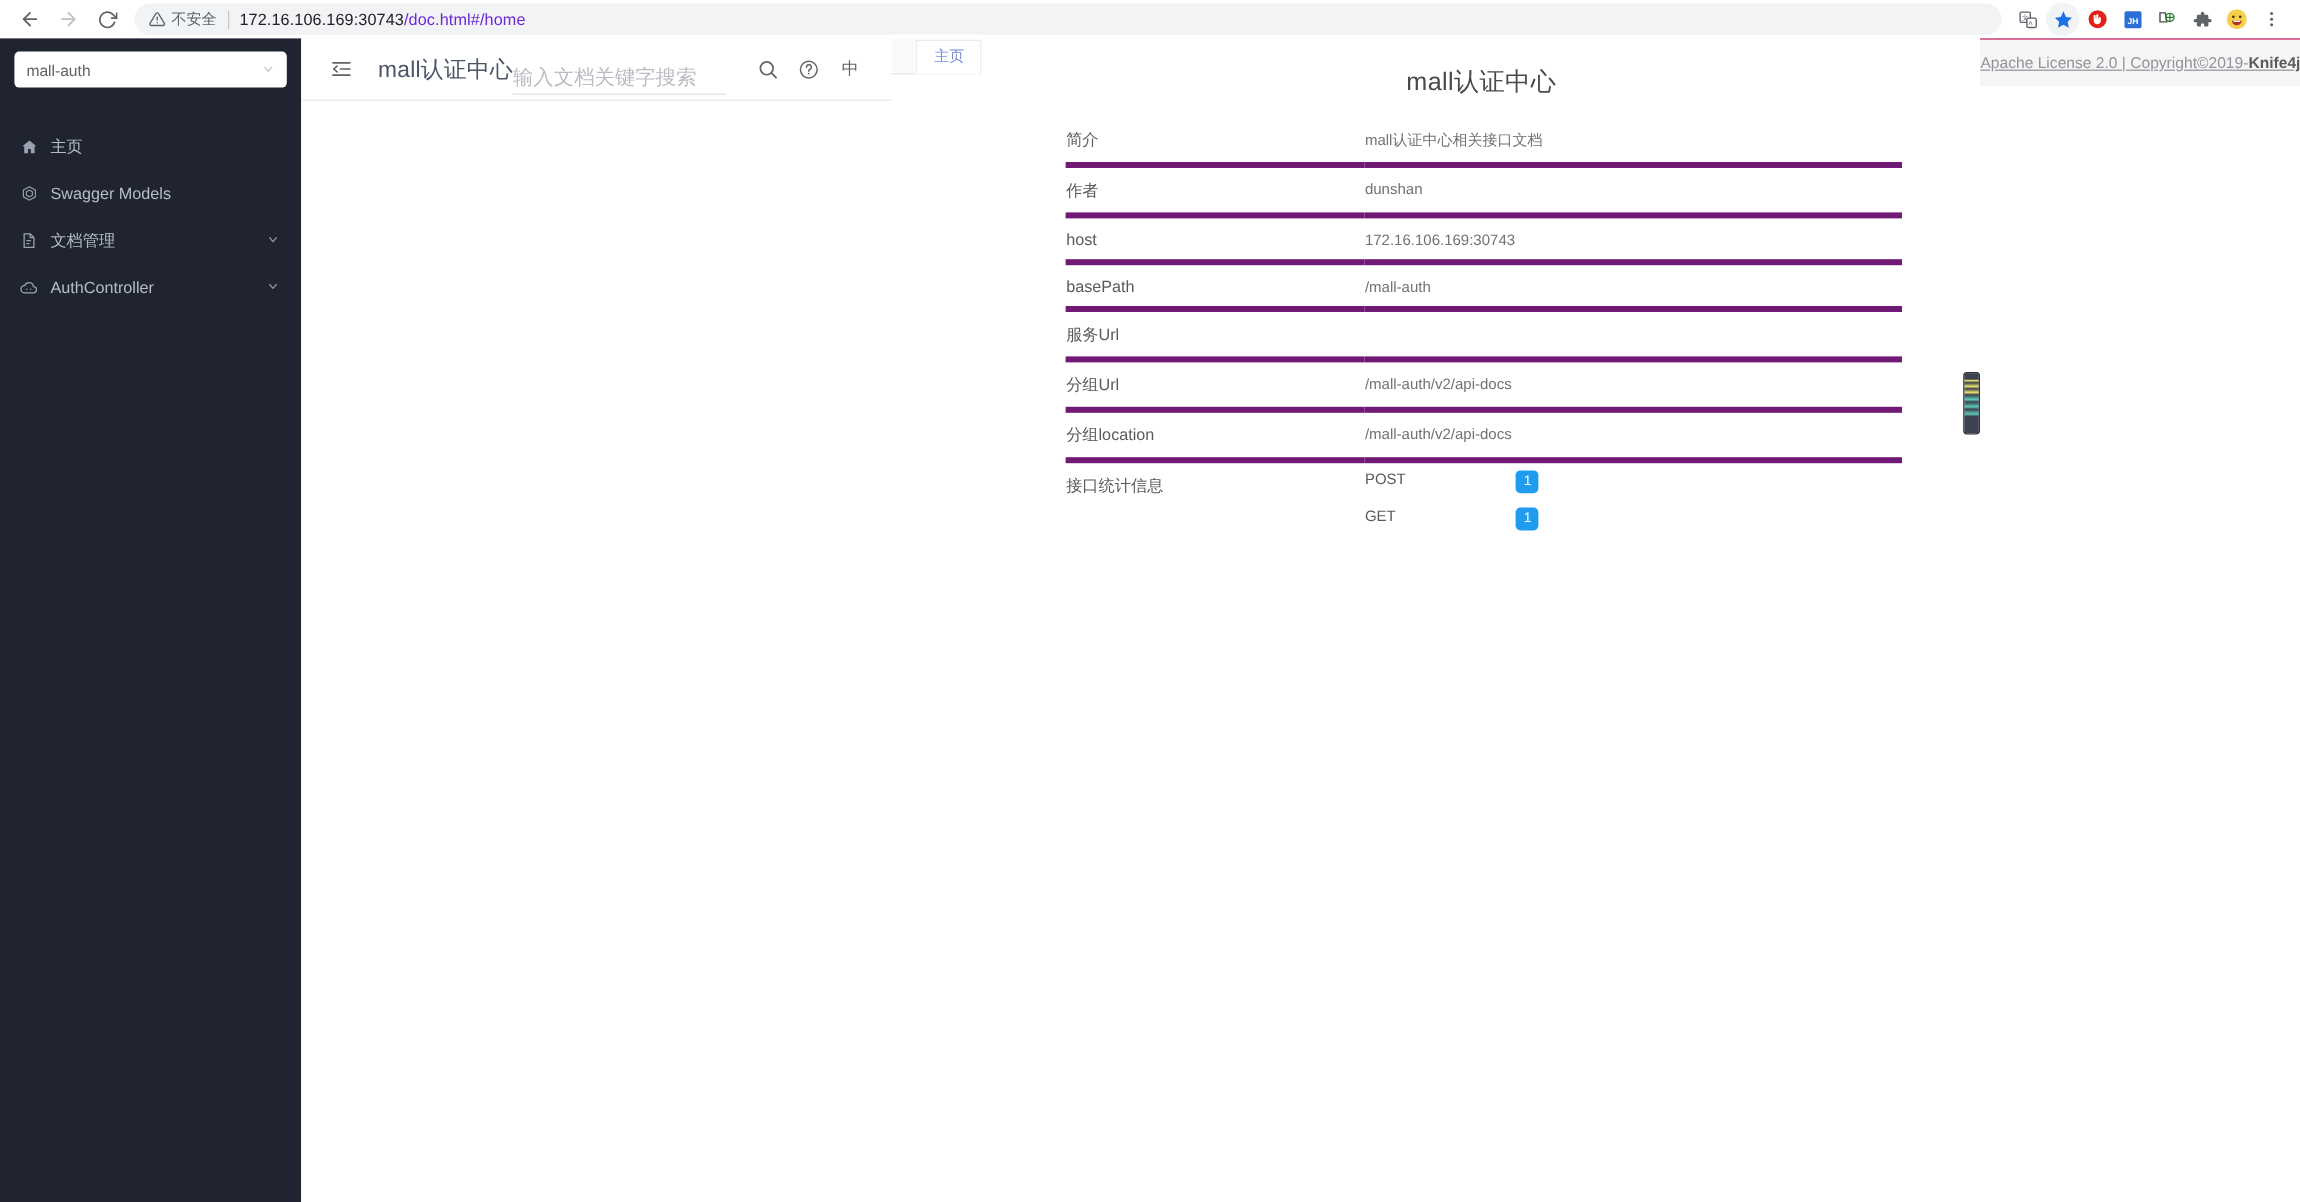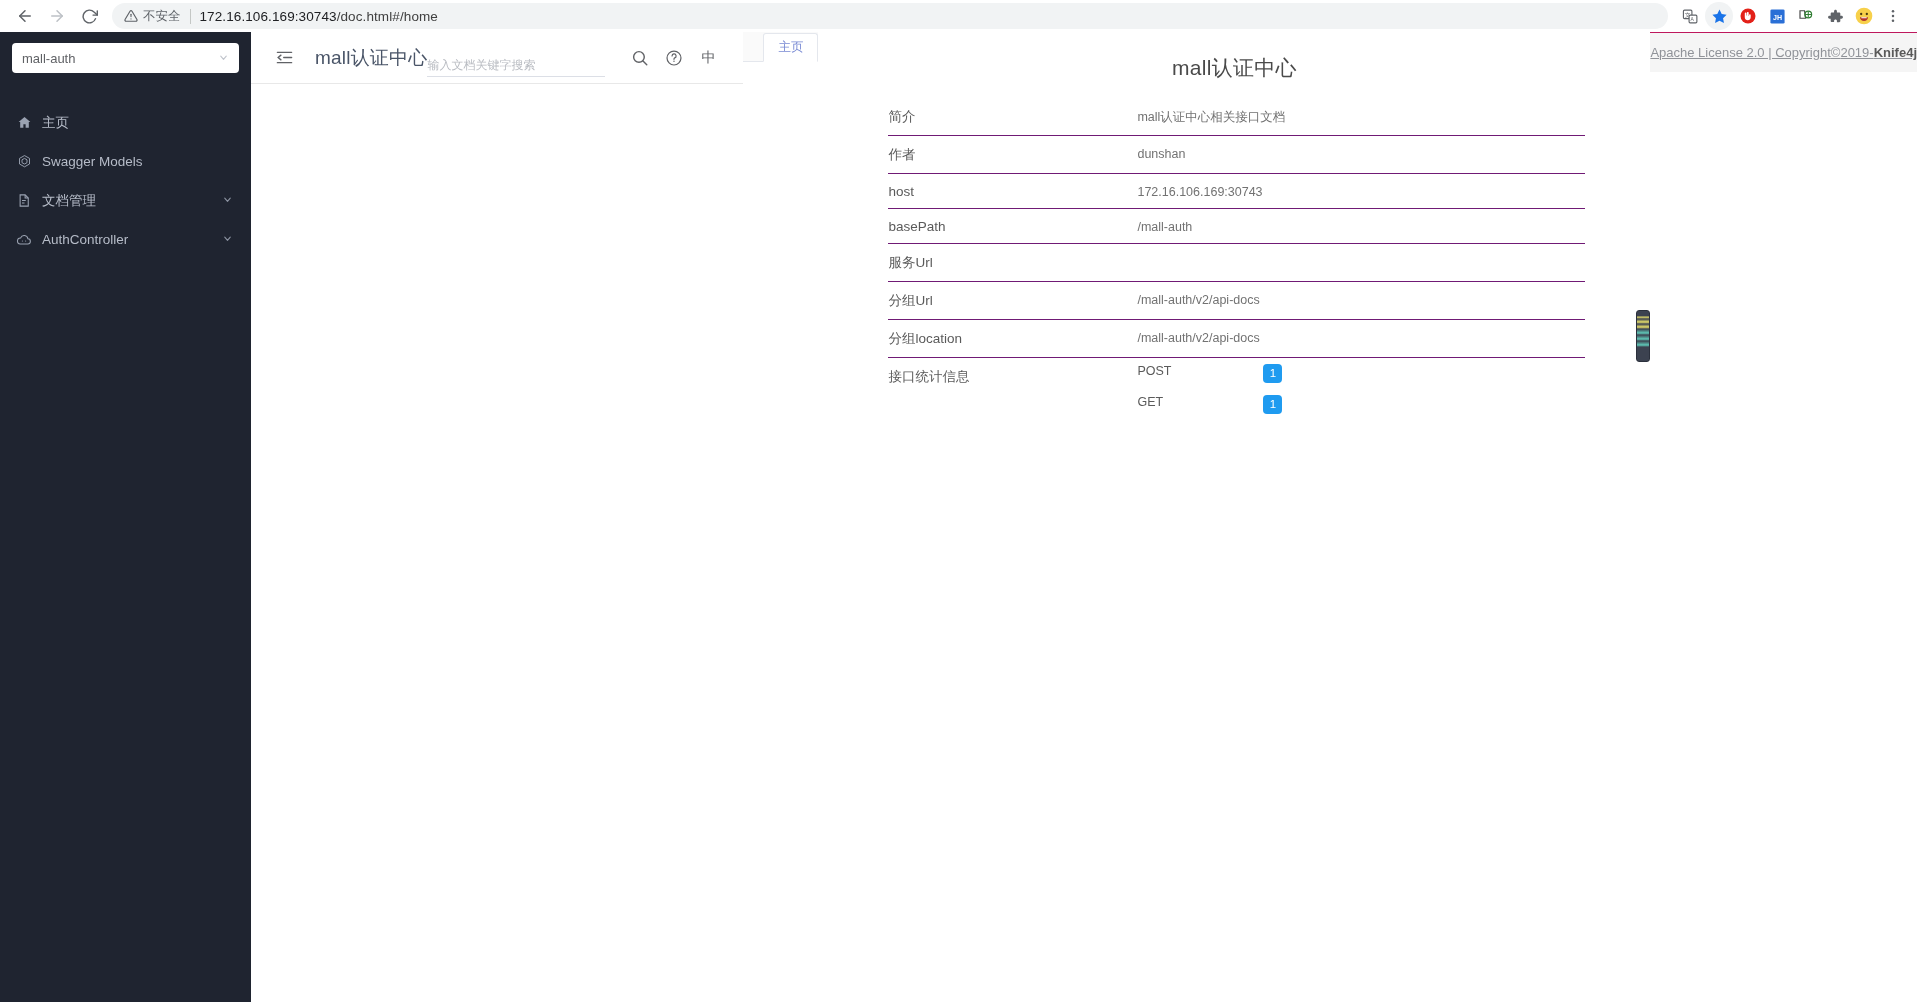--- a/index.html
+++ b/index.html
@@ -55,7 +55,7 @@
     margin: 0 9px;
   }
   .omni-url { white-space: nowrap; letter-spacing: 0.1px; }
-  .omni-url .dim { color: #404040; }
+  .omni-url .dim { color: #6d28d9; }
 
   .tb-icons { display: flex; align-items: center; gap: 1px; }
   .tb-icon {

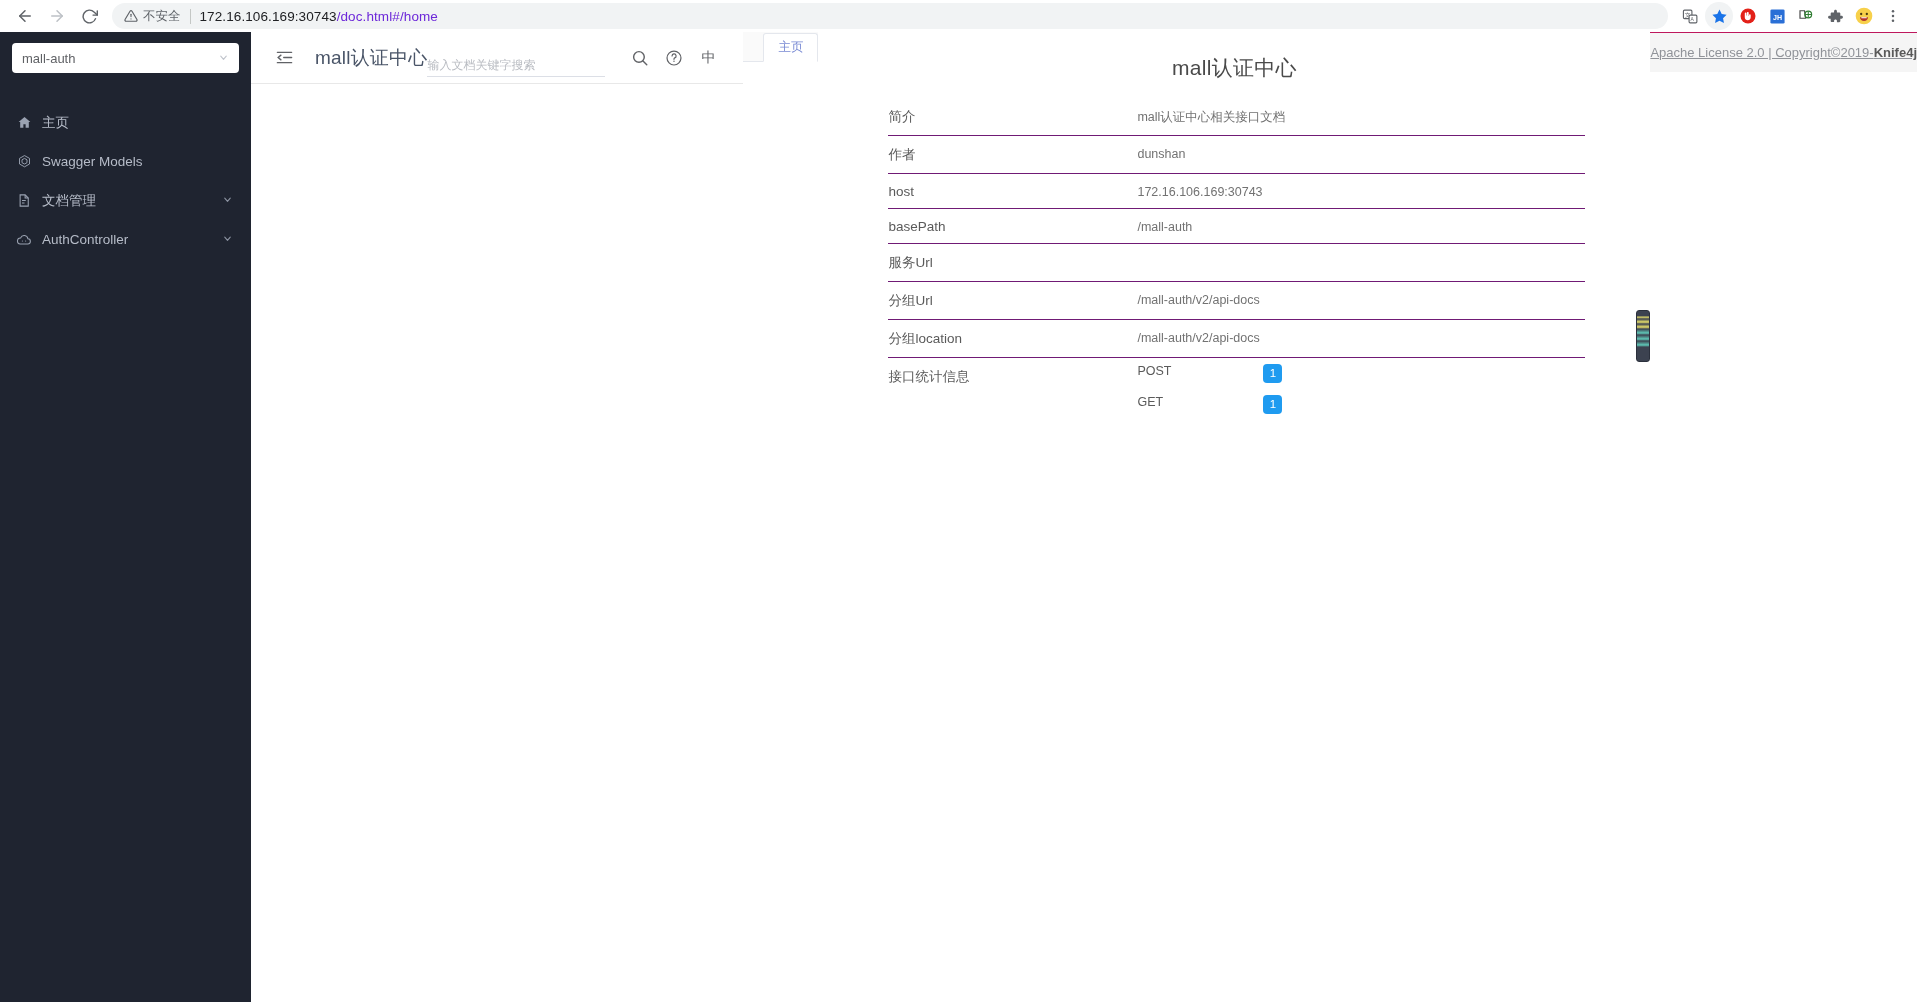--- a/index.html
+++ b/index.html
@@ -168,7 +168,7 @@
     border: none;
     outline: none;
     width: 100%;
-    font-size: 12px;
+    font-size: 17px;
     color: #606266;
     background: transparent;
     font-family: inherit;

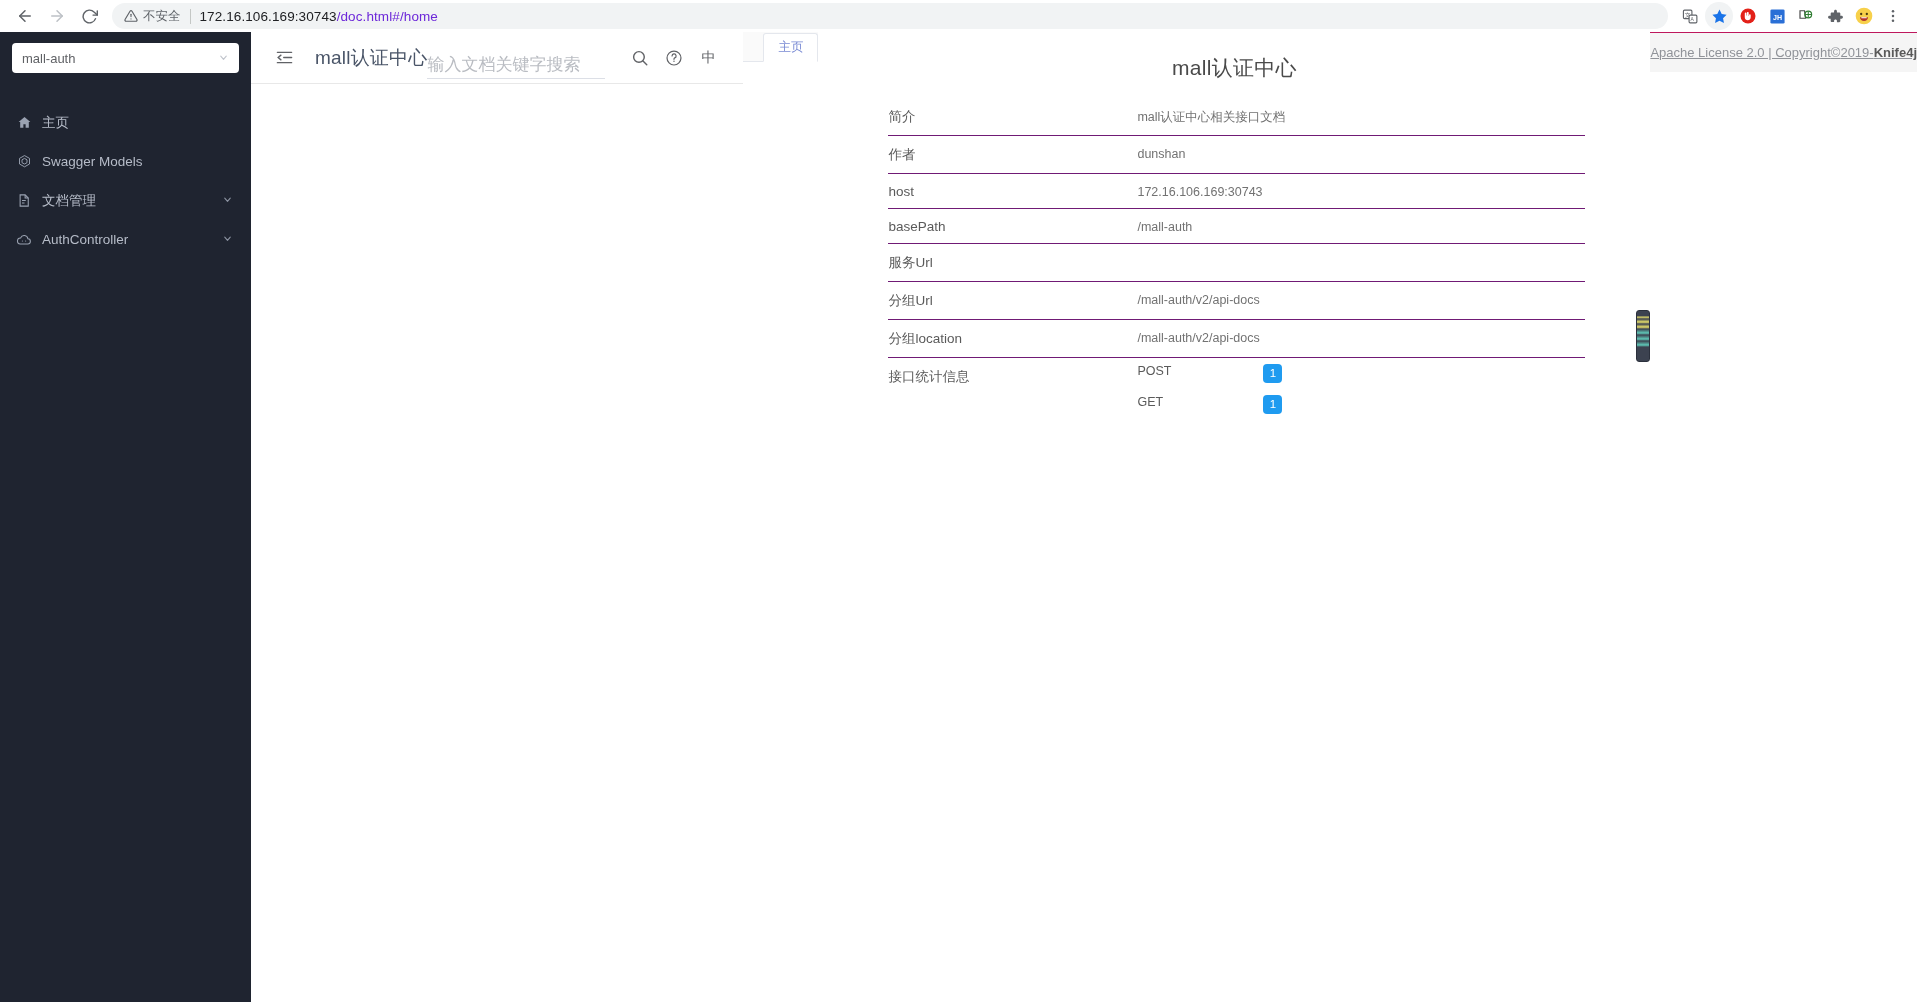--- a/index.html
+++ b/index.html
@@ -237,7 +237,7 @@
     table-layout: fixed;
   }
   .info-table td {
-    border-bottom: 1px solid #701a75;
+    border-bottom: 5px solid #701a75;
     padding: 10px 0 9px 0;
     font-size: 13.5px;
     vertical-align: top;

